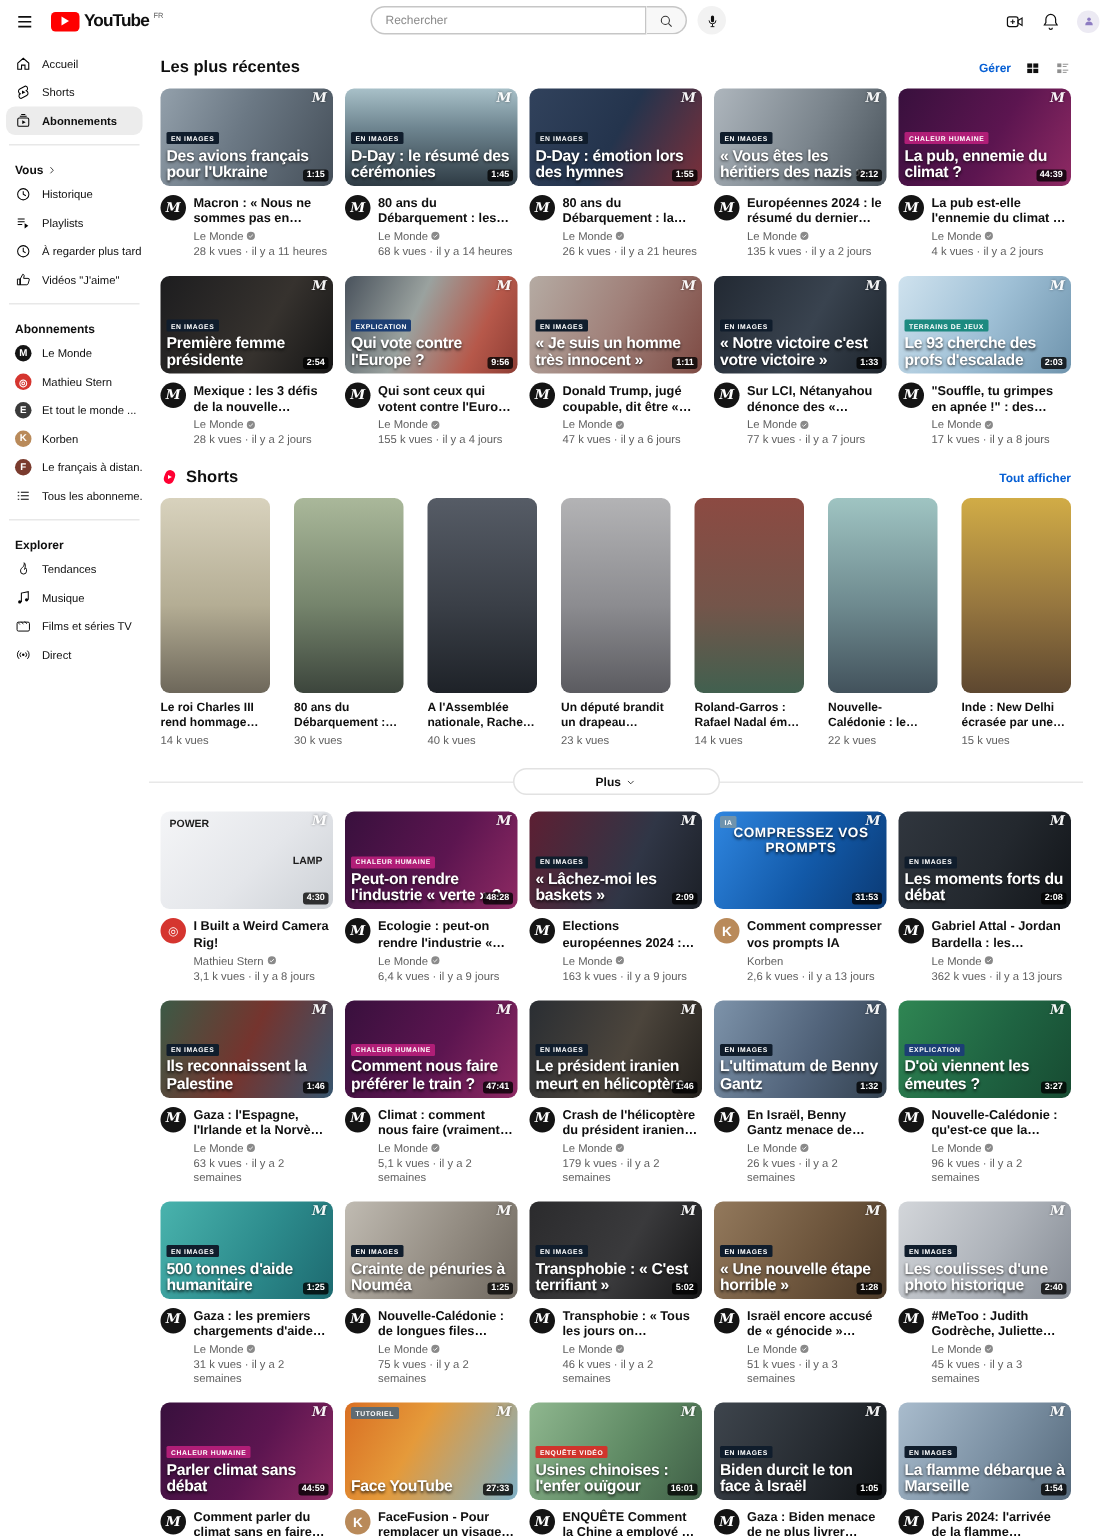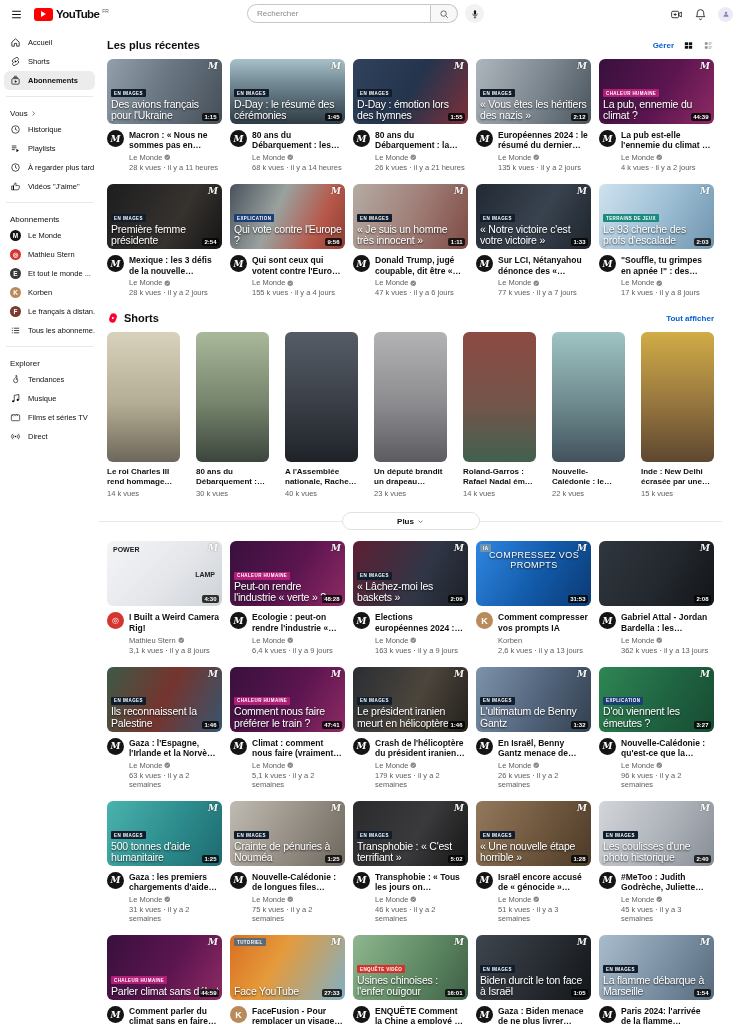--- a/index.html
+++ b/index.html
@@ -64,7 +64,7 @@
     padding:1.5px 3px;border-radius:1px;margin-bottom:1.5px;text-transform:uppercase;background:#101d2c}
   .badge:empty{display:none}
   .badge-abs{position:absolute;top:3px;left:4px;margin:0}
-  .ovl{font-size:10.5px;font-weight:400;color:#fff;line-height:1.06;letter-spacing:-.2px;
+  .ovl{font-size:10.5px;font-weight:700;color:#fff;line-height:1.06;letter-spacing:-.2px;
     text-shadow:0 1px 2px rgba(0,0,0,.78)}
   .thumb.center .ovl-wrap{top:10px;bottom:auto;text-align:center}
   .thumb.center .ovl{font-size:9px;letter-spacing:.4px}

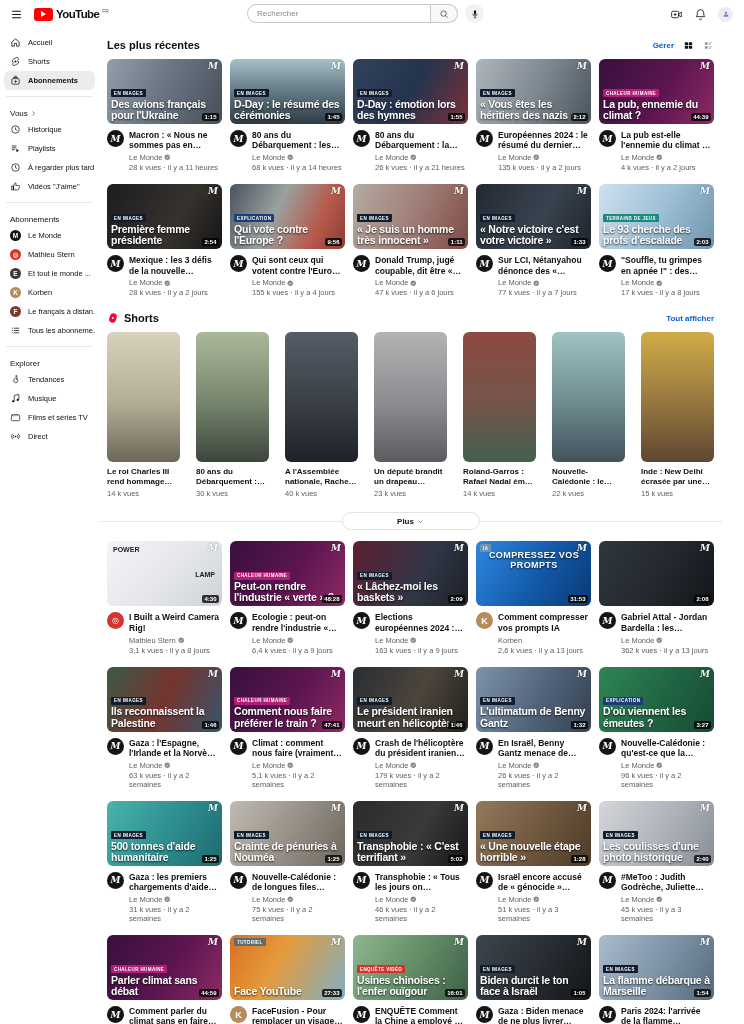--- a/index.html
+++ b/index.html
@@ -40,7 +40,7 @@
   .nav-item .ic{width:11px;height:11px;flex:none;color:#030303}
   .sub-av{width:11px;height:11px;border-radius:50%;flex:none;display:grid;place-items:center;
     color:#fff;font-size:6.5px;font-weight:700}
-  .sec-label{font-size:8px;font-weight:400;padding:6px 6px 2px;display:flex;align-items:center;gap:2px}
+  .sec-label{font-size:8px;font-weight:700;padding:6px 6px 2px;display:flex;align-items:center;gap:2px}
   .sec-label .ic{width:7px;height:7px;color:#0f0f0f}
   .divider{border-top:1px solid #e8e8e8;margin:6px 2px}
 

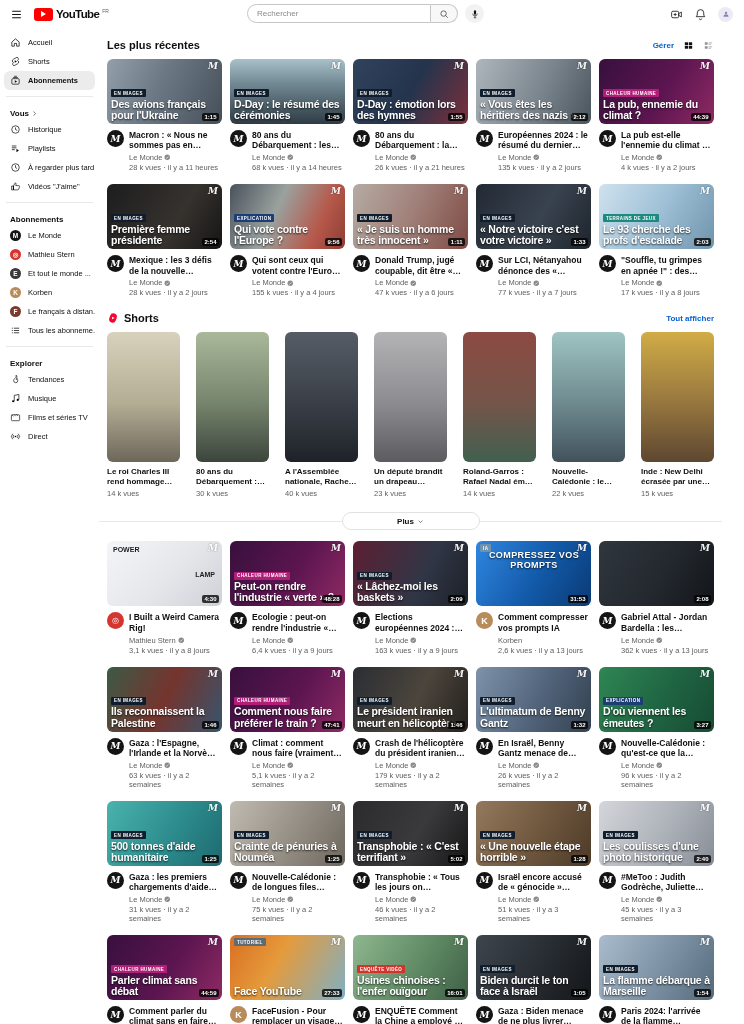--- a/index.html
+++ b/index.html
@@ -787,6 +787,10 @@
       <div class="card">
     <div class="thumb" style="background: linear-gradient(120deg, rgb(48, 54, 62) 0%, rgb(35, 40, 46) 55%, rgb(18, 21, 25) 100%);">
       <span class="wm">M</span>
+      <div class="ovl-wrap">
+        <span class="badge" style="background: rgb(16, 29, 44);">EN IMAGES</span>
+        <div class="ovl">Les moments forts du débat</div>
+      </div>
       <span class="dur">2:08</span>
     </div>
     <div class="card-meta">

